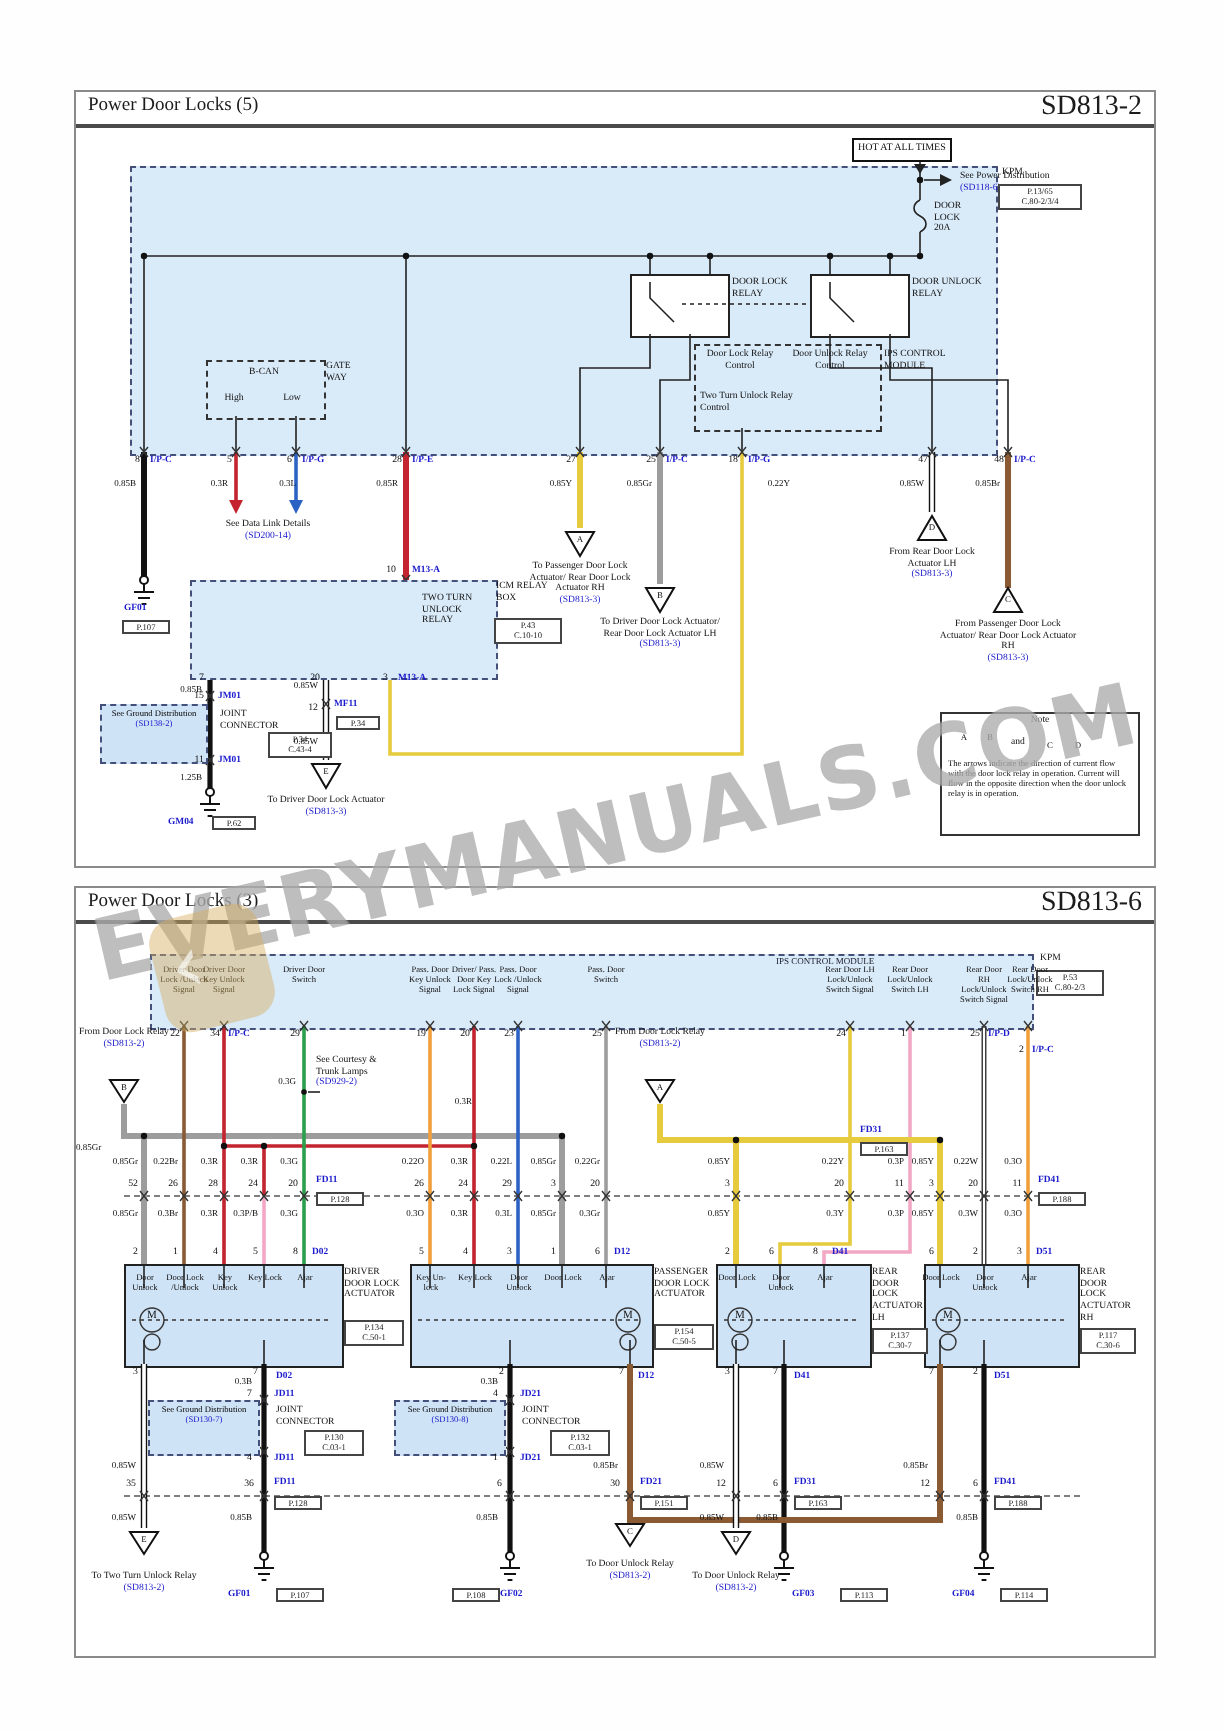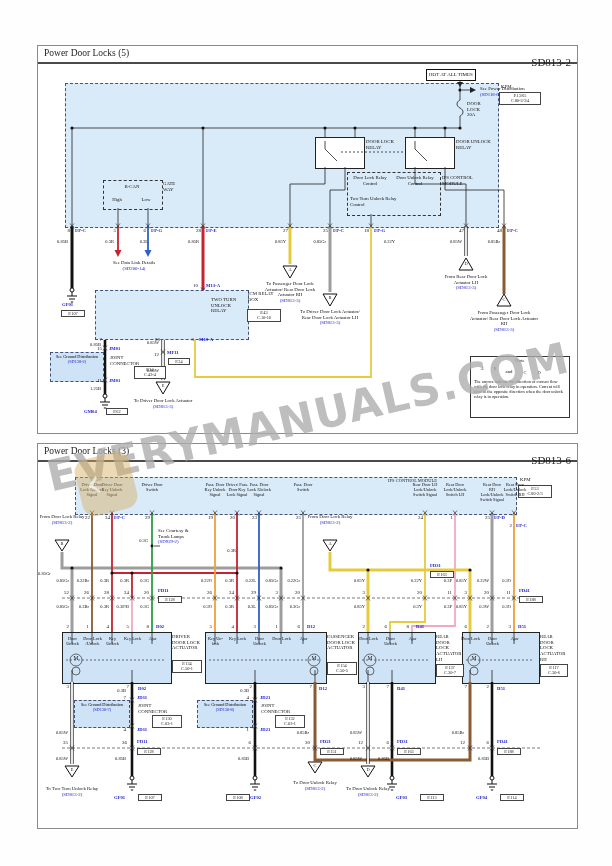--- a/index.html
+++ b/index.html
@@ -7,7 +7,7 @@
   .panel{position:absolute;border:1px solid #8a8a8a;background:#fff;}
   .phead{position:absolute;left:0;right:0;top:0;height:16px;border-bottom:2px solid #4a4a4a;}
   .ptitle{position:absolute;left:6px;top:2px;font-size:9.5px;color:#1c1c1c;}
-  .pcode{position:absolute;right:6px;top:10px;font-size:11px;color:#1c1c1c;font-family:Liberation Serif, serif;}
+  .pcode{position:absolute;right:6px;top:0;font-size:14px;color:#1c1c1c;font-family:Liberation Serif, serif;}
   .t{position:absolute;font-size:4.8px;line-height:1.18;color:#101010;text-align:center;z-index:5;}
   .tl{text-align:left}.tr{text-align:right}
   .ts{font-size:4.3px;line-height:1.15}

